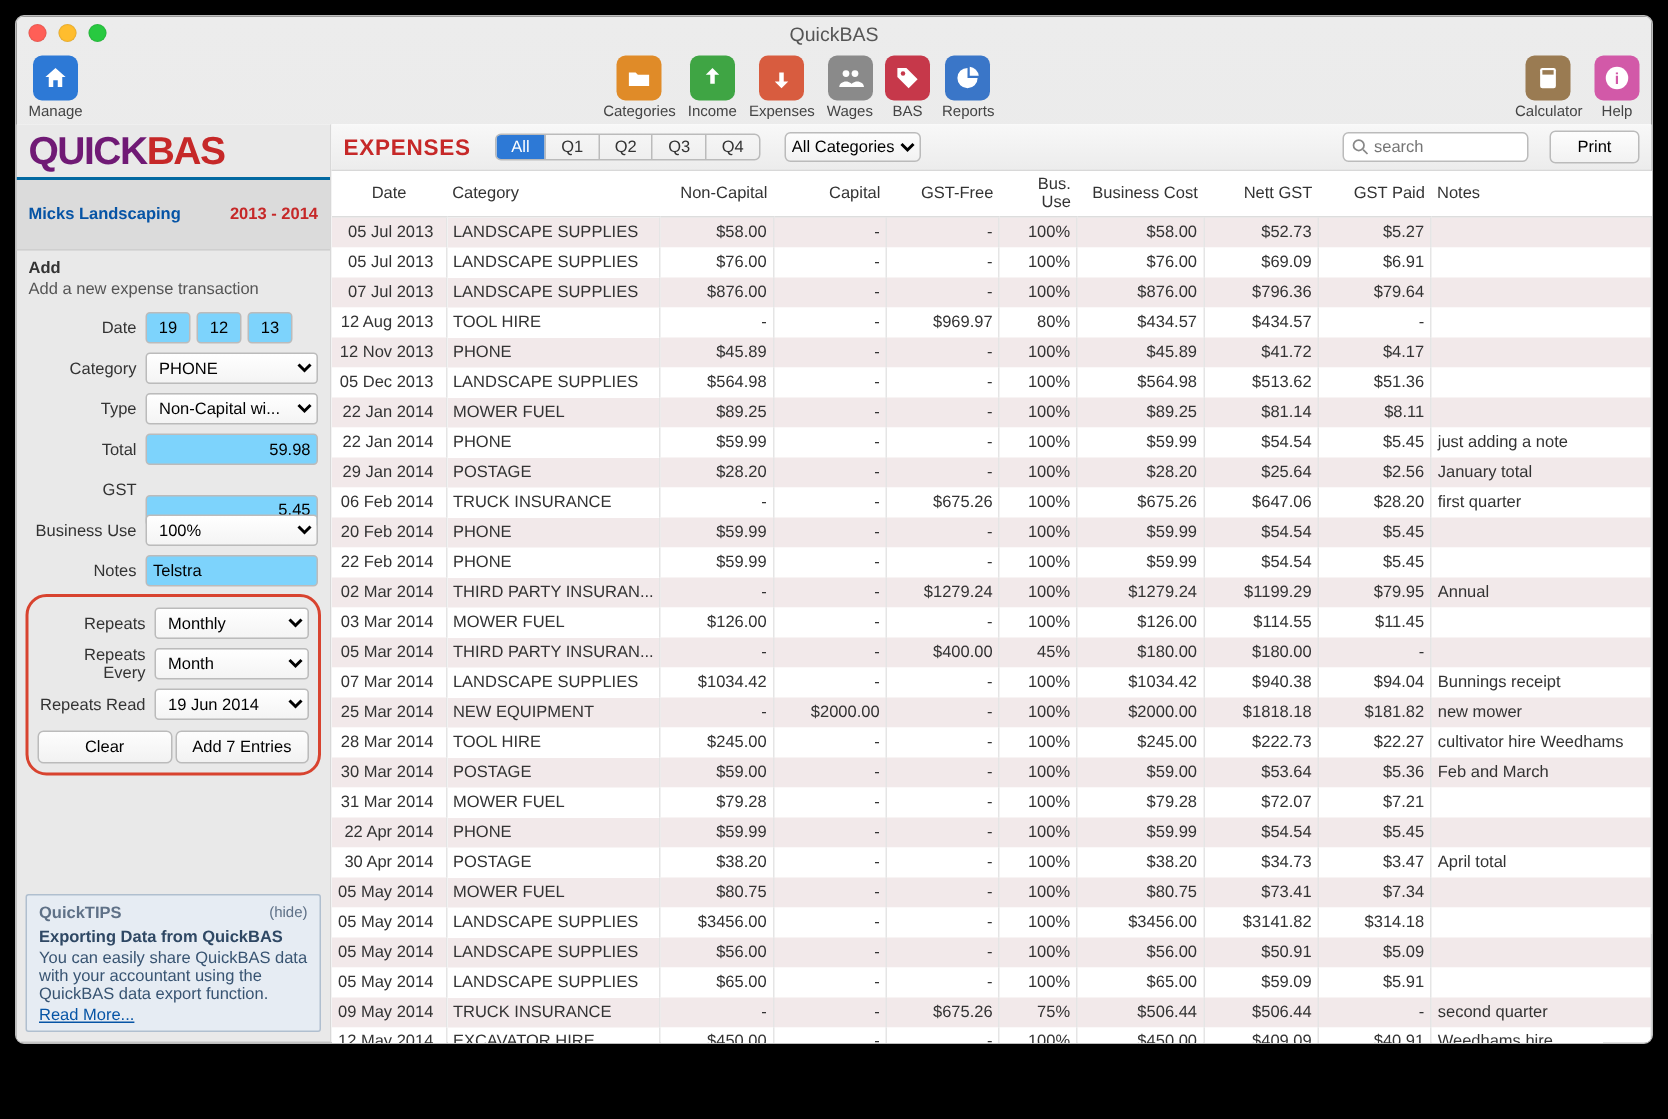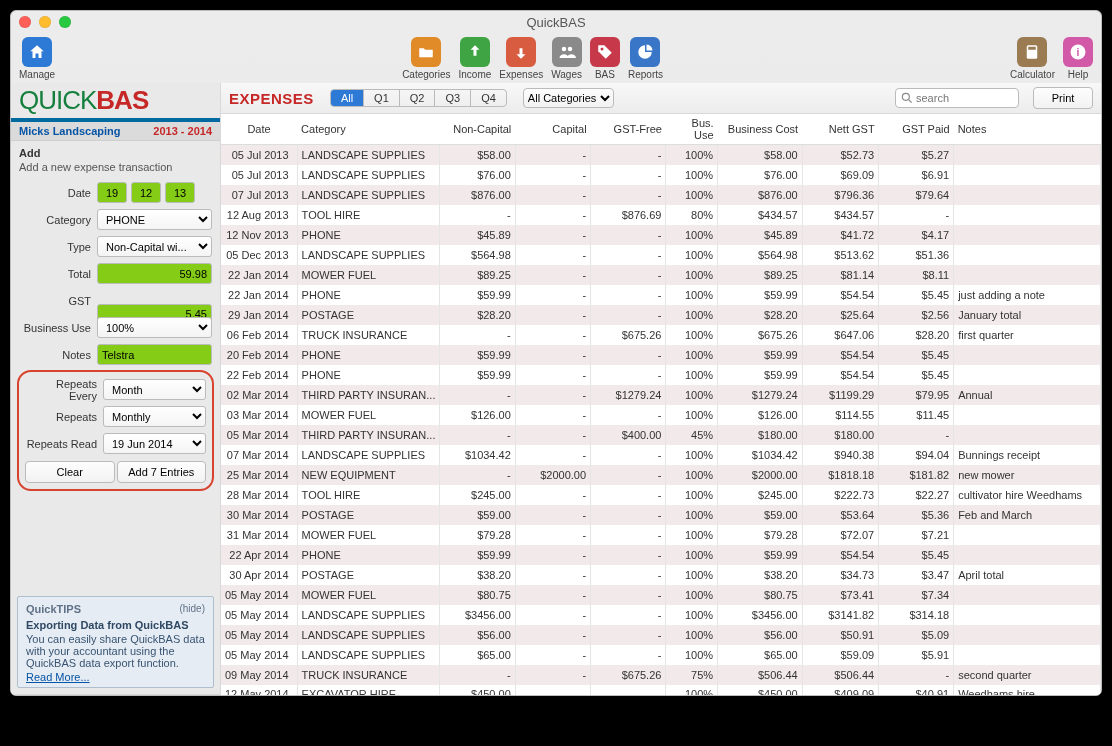--- a/index.html
+++ b/index.html
@@ -23,7 +23,7 @@
   
   .sidebar { width:210px; background:#e9e9e9; height:100%; display:flex; flex-direction:column; border:1px solid #d8d8d8; border-left:none; border-top:none;}
   .logo { font-size:26px; font-weight:400; letter-spacing:-1px; padding:2px 8px;}
-  .logo .q{color:#15803d;font-weight:400} .logo .b{color:#c62828;font-weight:700}
+  .logo .q{color:#701a75;font-weight:700} .logo .b{color:#c62828;font-weight:700}
   .company-bar { display:flex; justify-content:space-between; align-items:center; background:#dbdbdb; border-top:4px solid #0369a1; border-bottom:1px solid #cfcfcf; padding:3px 8px; font-size:11px;}
   .company-bar .yr{color:#c62828}
   .sect-head { font-weight:bold; padding:6px 8px 2px;}

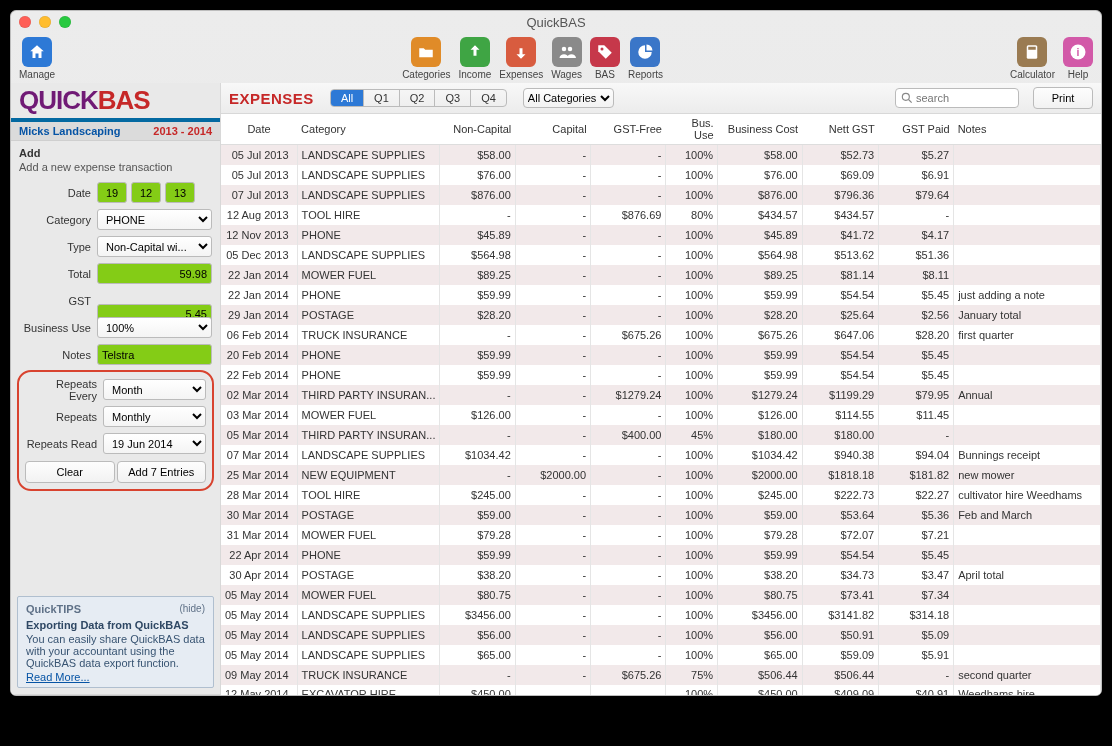--- a/index.html
+++ b/index.html
@@ -24,7 +24,7 @@
   .sidebar { width:210px; background:#e9e9e9; height:100%; display:flex; flex-direction:column; border:1px solid #d8d8d8; border-left:none; border-top:none;}
   .logo { font-size:26px; font-weight:400; letter-spacing:-1px; padding:2px 8px;}
   .logo .q{color:#701a75;font-weight:700} .logo .b{color:#c62828;font-weight:700}
-  .company-bar { display:flex; justify-content:space-between; align-items:center; background:#dbdbdb; border-top:4px solid #0369a1; border-bottom:1px solid #cfcfcf; padding:3px 8px; font-size:11px;}
+  .company-bar { display:flex; justify-content:space-between; align-items:center; background:#dbdbdb; border-top:2px solid #0369a1; border-bottom:1px solid #cfcfcf; padding:17px 8px; font-size:11px;}
   .company-bar .yr{color:#c62828}
   .sect-head { font-weight:bold; padding:6px 8px 2px;}
   .sect-sub { padding:0 8px 6px; color:#555;}

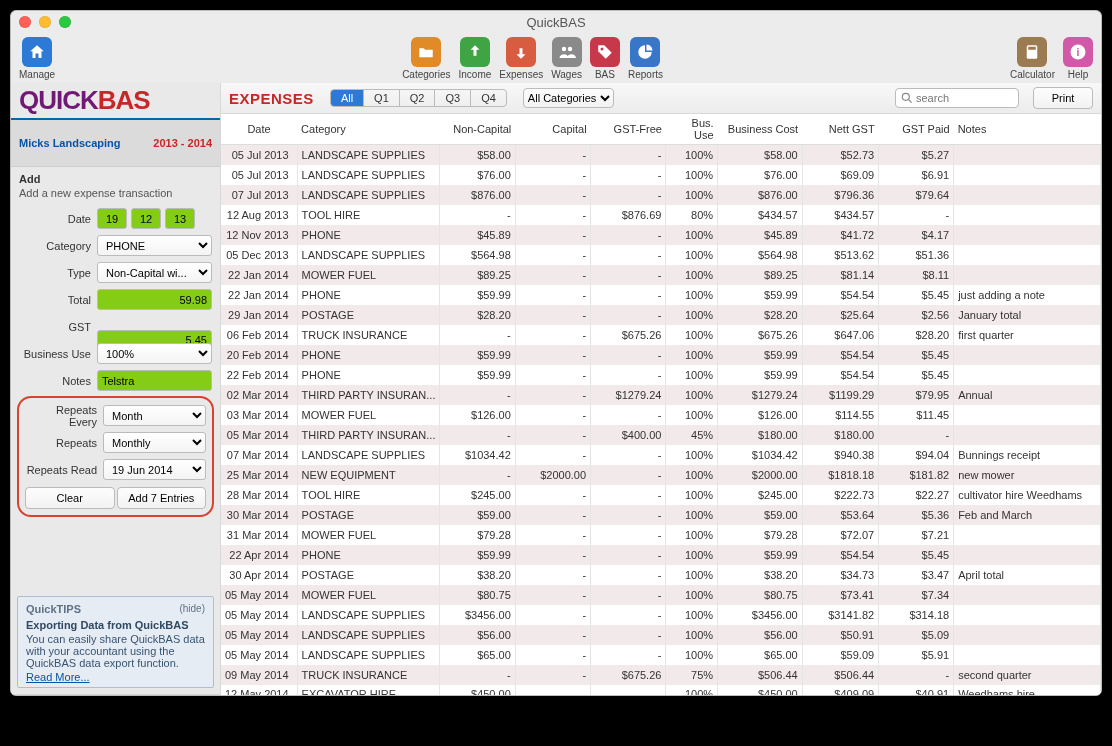--- a/index.html
+++ b/index.html
@@ -32,7 +32,7 @@
   .form-row { display:flex; align-items:center; height:27px; gap:6px;}
   .form-row label { width:72px; text-align:right; font-size:11px; color:#333;}
   .form-row .ctrl { flex:1;}
-  input.tx, select.sel { width:100%; height:21px; font-size:11px; padding:1px 4px; border:1px solid #bbb; border-radius:3px; background:#84cc16;}
+  input.tx, select.sel { width:100%; height:21px; font-size:11px; padding:1px 4px; border:1px solid #bbb; border-radius:3px; background:#7dd3fc;}
   select.sel { background:linear-gradient(#fff,#f4f4f4);}
   .date-group{display:flex;gap:4px}
   .date-group input{width:30px;text-align:center}

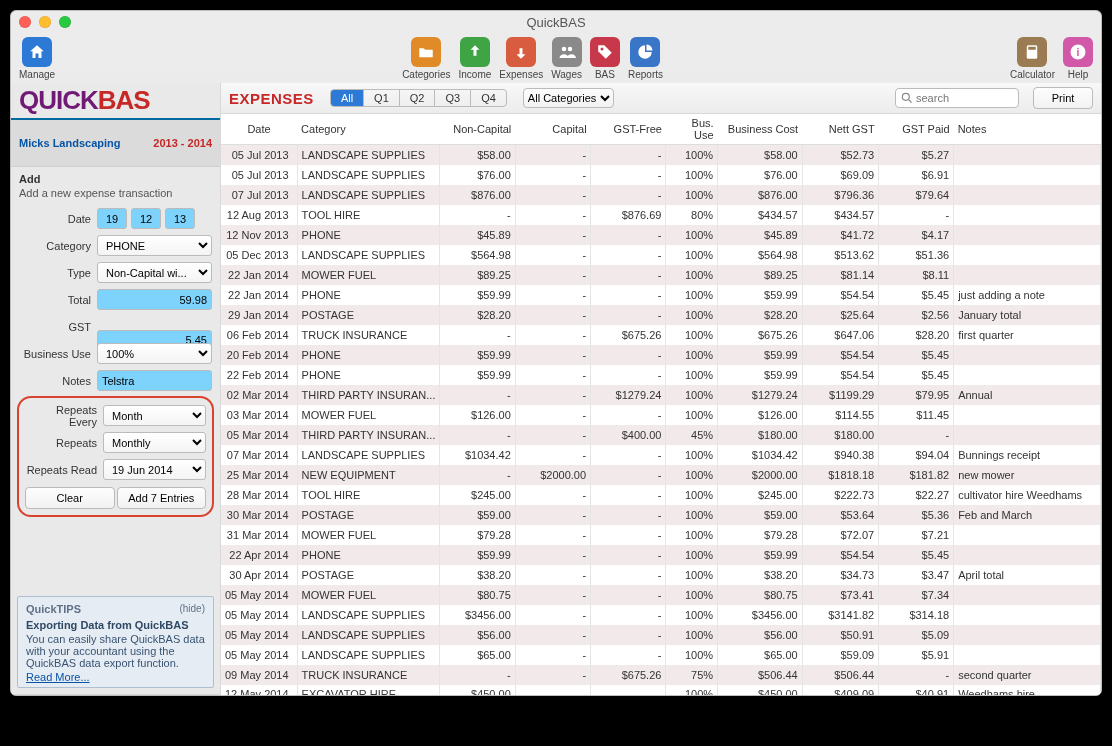--- a/index.html
+++ b/index.html
@@ -336,7 +336,7 @@
                 <td class="cat">TOOL HIRE</td>
                 <td class="num">-</td>
                 <td class="num">-</td>
-                <td class="num">$876.69</td>
+                <td class="num">$969.97</td>
                 <td class="pct">80%</td>
                 <td class="num">$434.57</td>
                 <td class="num">$434.57</td>

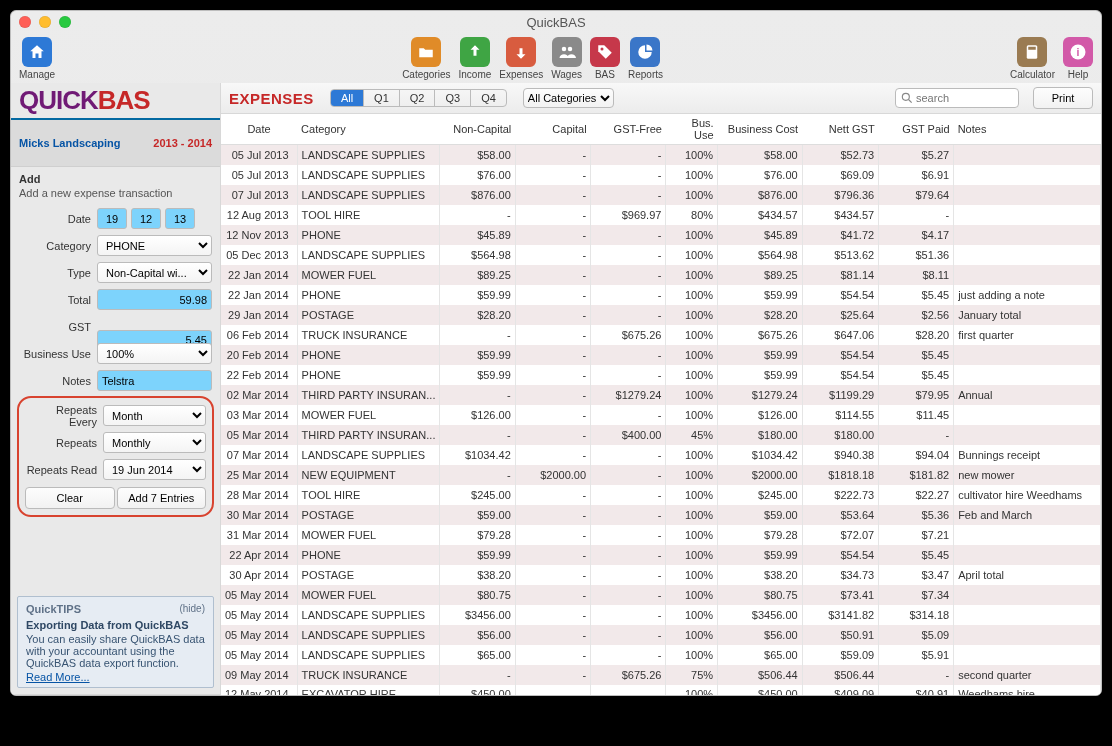--- a/index.html
+++ b/index.html
@@ -229,12 +229,12 @@
 
       <div class="highlight-box">
         <div class="form-row">
+          <label>Repeats</label>
+          <div class="ctrl"><select class="sel"><option>Monthly</option></select></div>
+        </div>
+        <div class="form-row">
           <label>Repeats Every</label>
           <div class="ctrl"><select class="sel"><option>Month</option></select></div>
-        </div>
-        <div class="form-row">
-          <label>Repeats</label>
-          <div class="ctrl"><select class="sel"><option>Monthly</option></select></div>
         </div>
         <div class="form-row">
           <label>Repeats Read</label>

